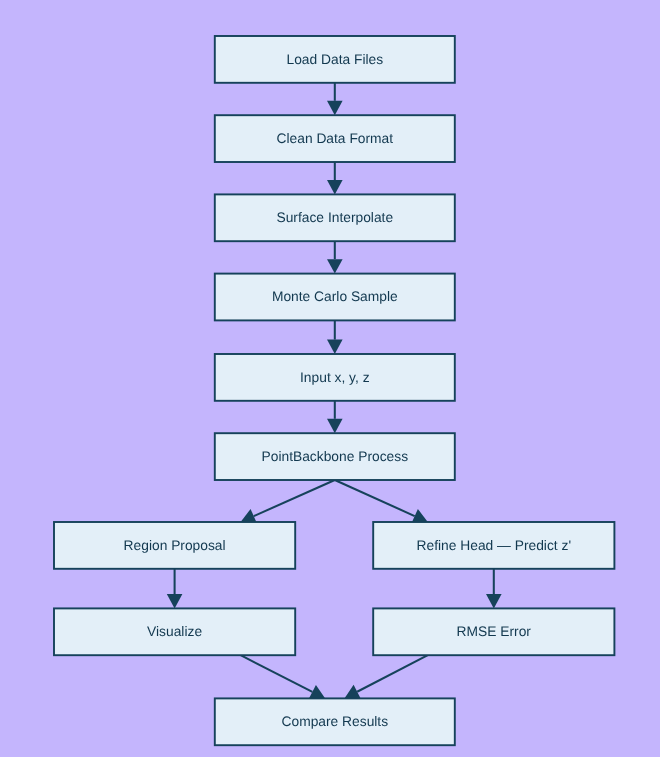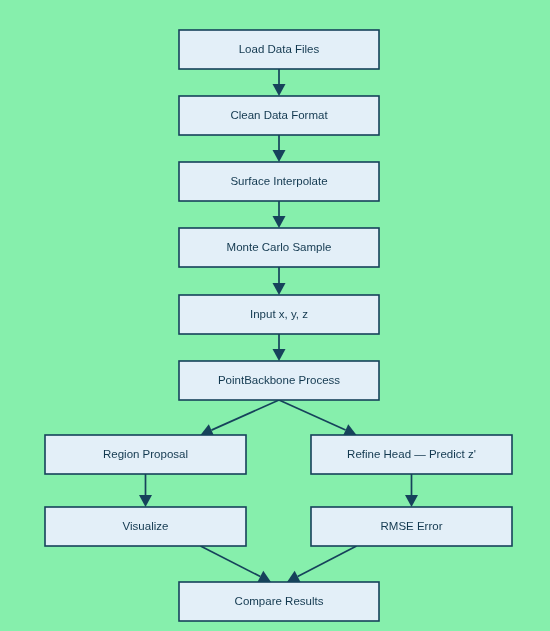--- a/index.html
+++ b/index.html
@@ -17,7 +17,7 @@
     position: relative;
     width: 550px;
     height: 631px;
-    background: #86efac;
+    background: #c4b5fd;
   }
   #flow-svg {
     position: absolute;

